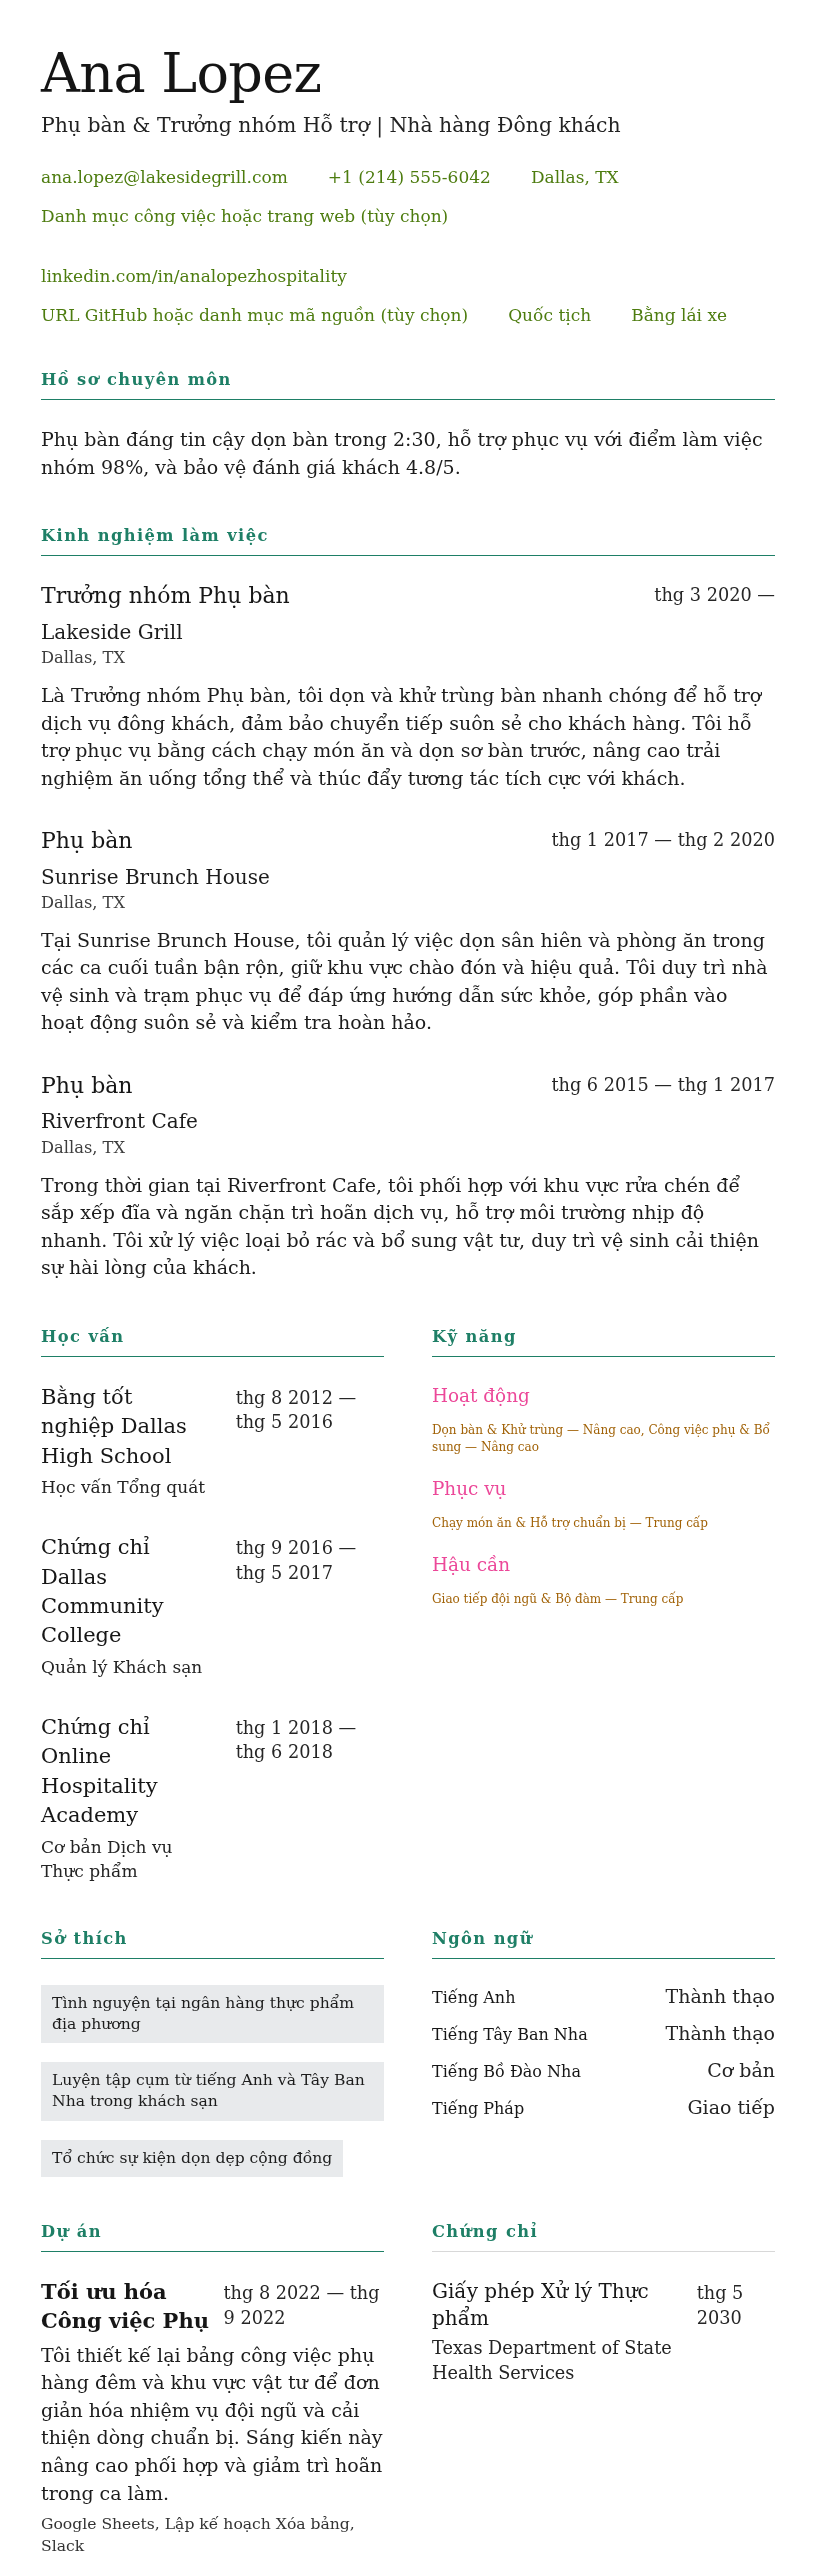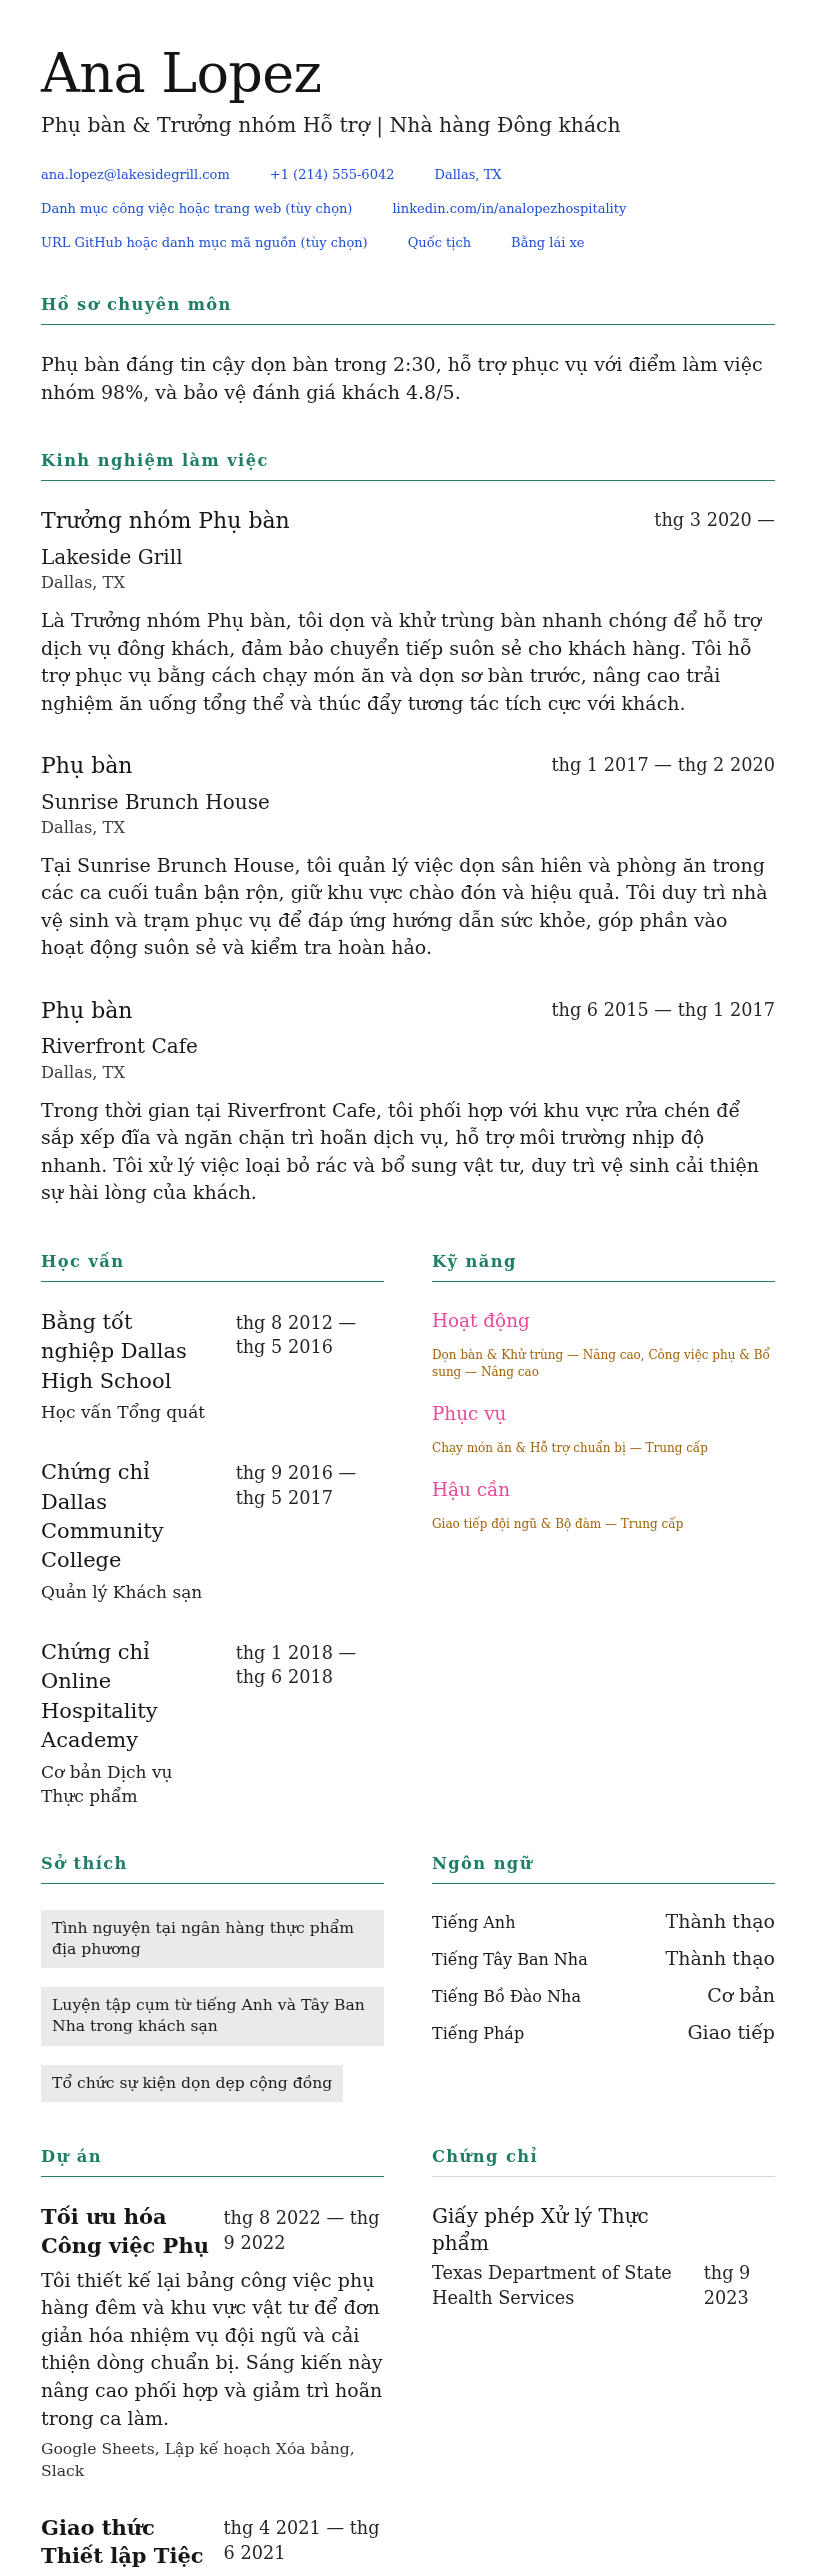--- a/index.html
+++ b/index.html
@@ -41,8 +41,8 @@
     flex-wrap:wrap;
     column-gap:33px;
     row-gap:6.8px;
-    font-size:13px;
-    color:#1d4ed8;
+    font-size:17px;
+    color:#4d7c0f;
     margin-bottom:19px;
     gap:40px;
   }

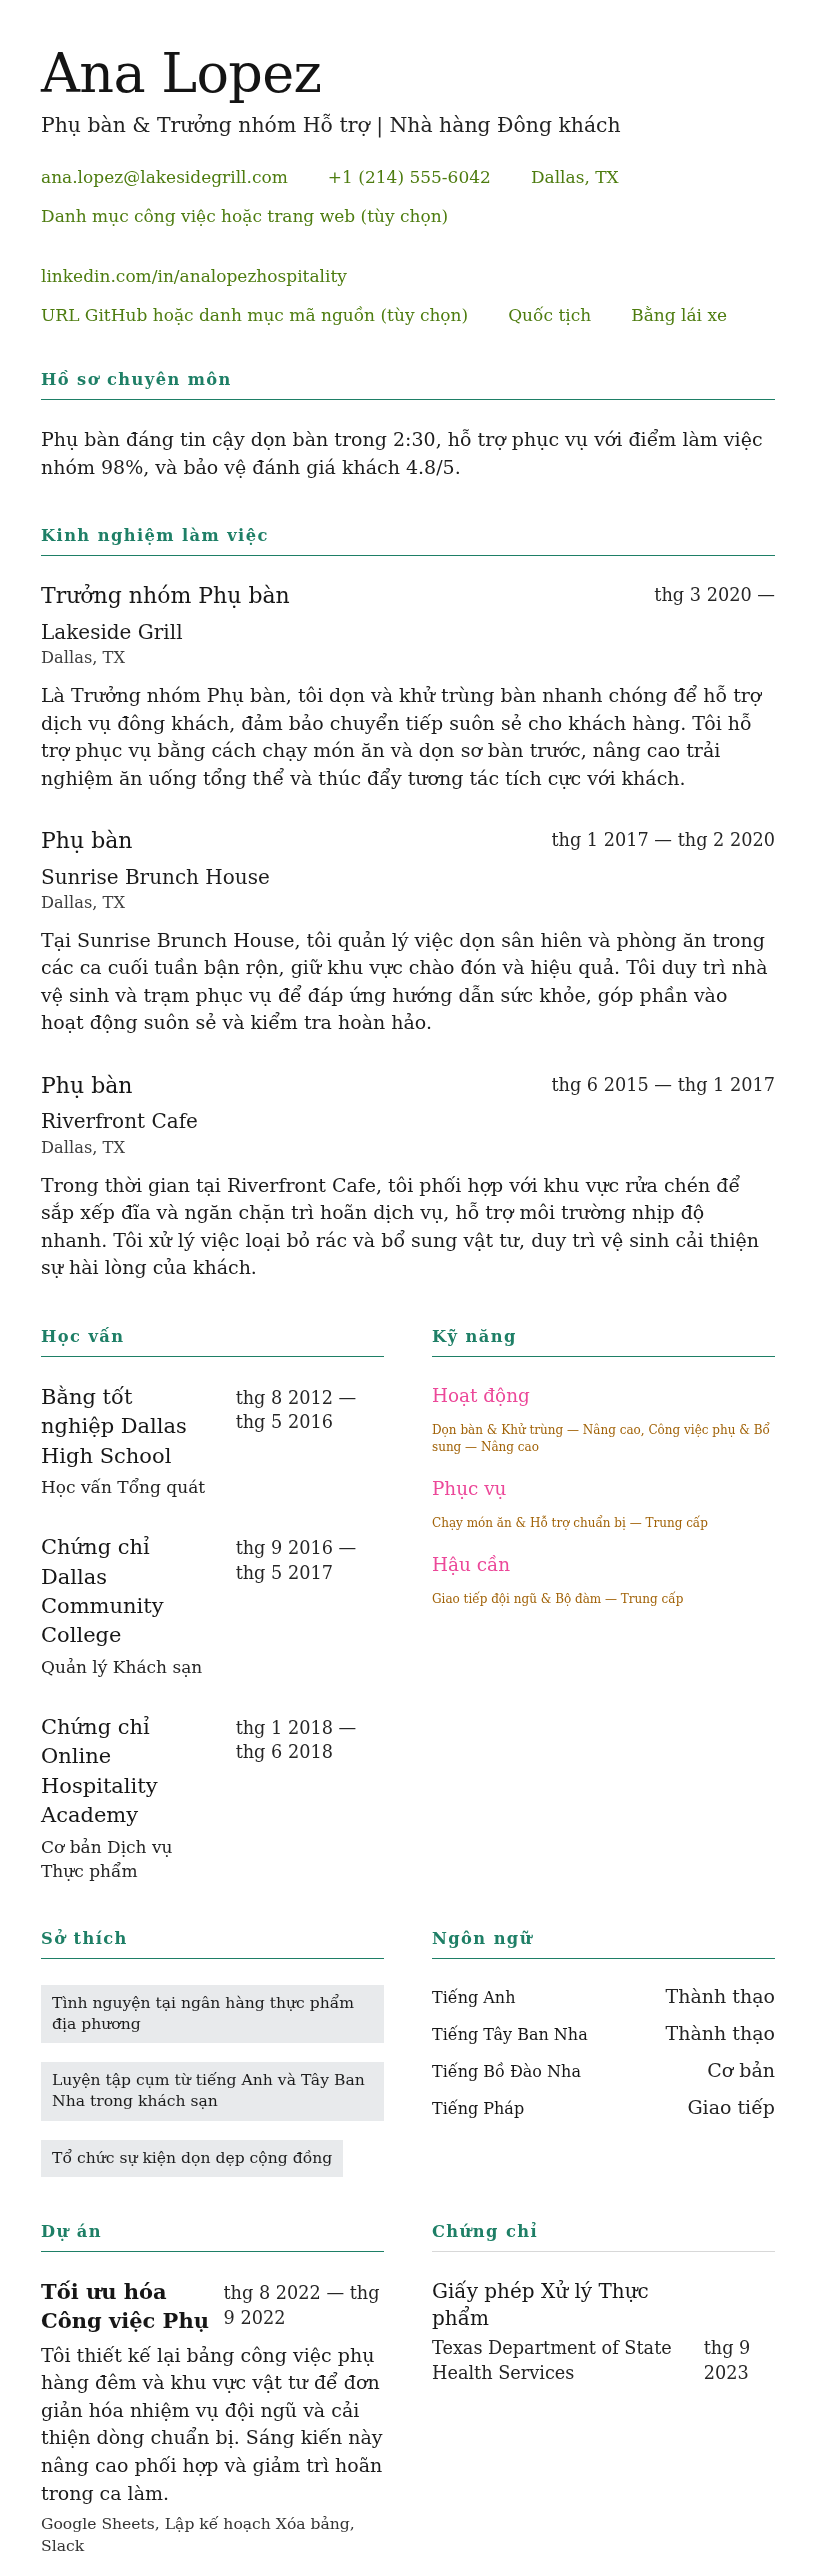--- a/index.html
+++ b/index.html
@@ -181,7 +181,7 @@
   }
 
   
-  .cert{display:flex;column-gap:11px;align-items:flex-end;}
+  .cert{display:flex;column-gap:4px;}
   .cert-left{width:76%;flex:0 0 76%;}
   .cert-name{font-size:20px;color:#161616;line-height:1.35;}
   .cert-issuer{font-size:17.7px;color:#242424;line-height:1.4;margin-top:4.1px;}

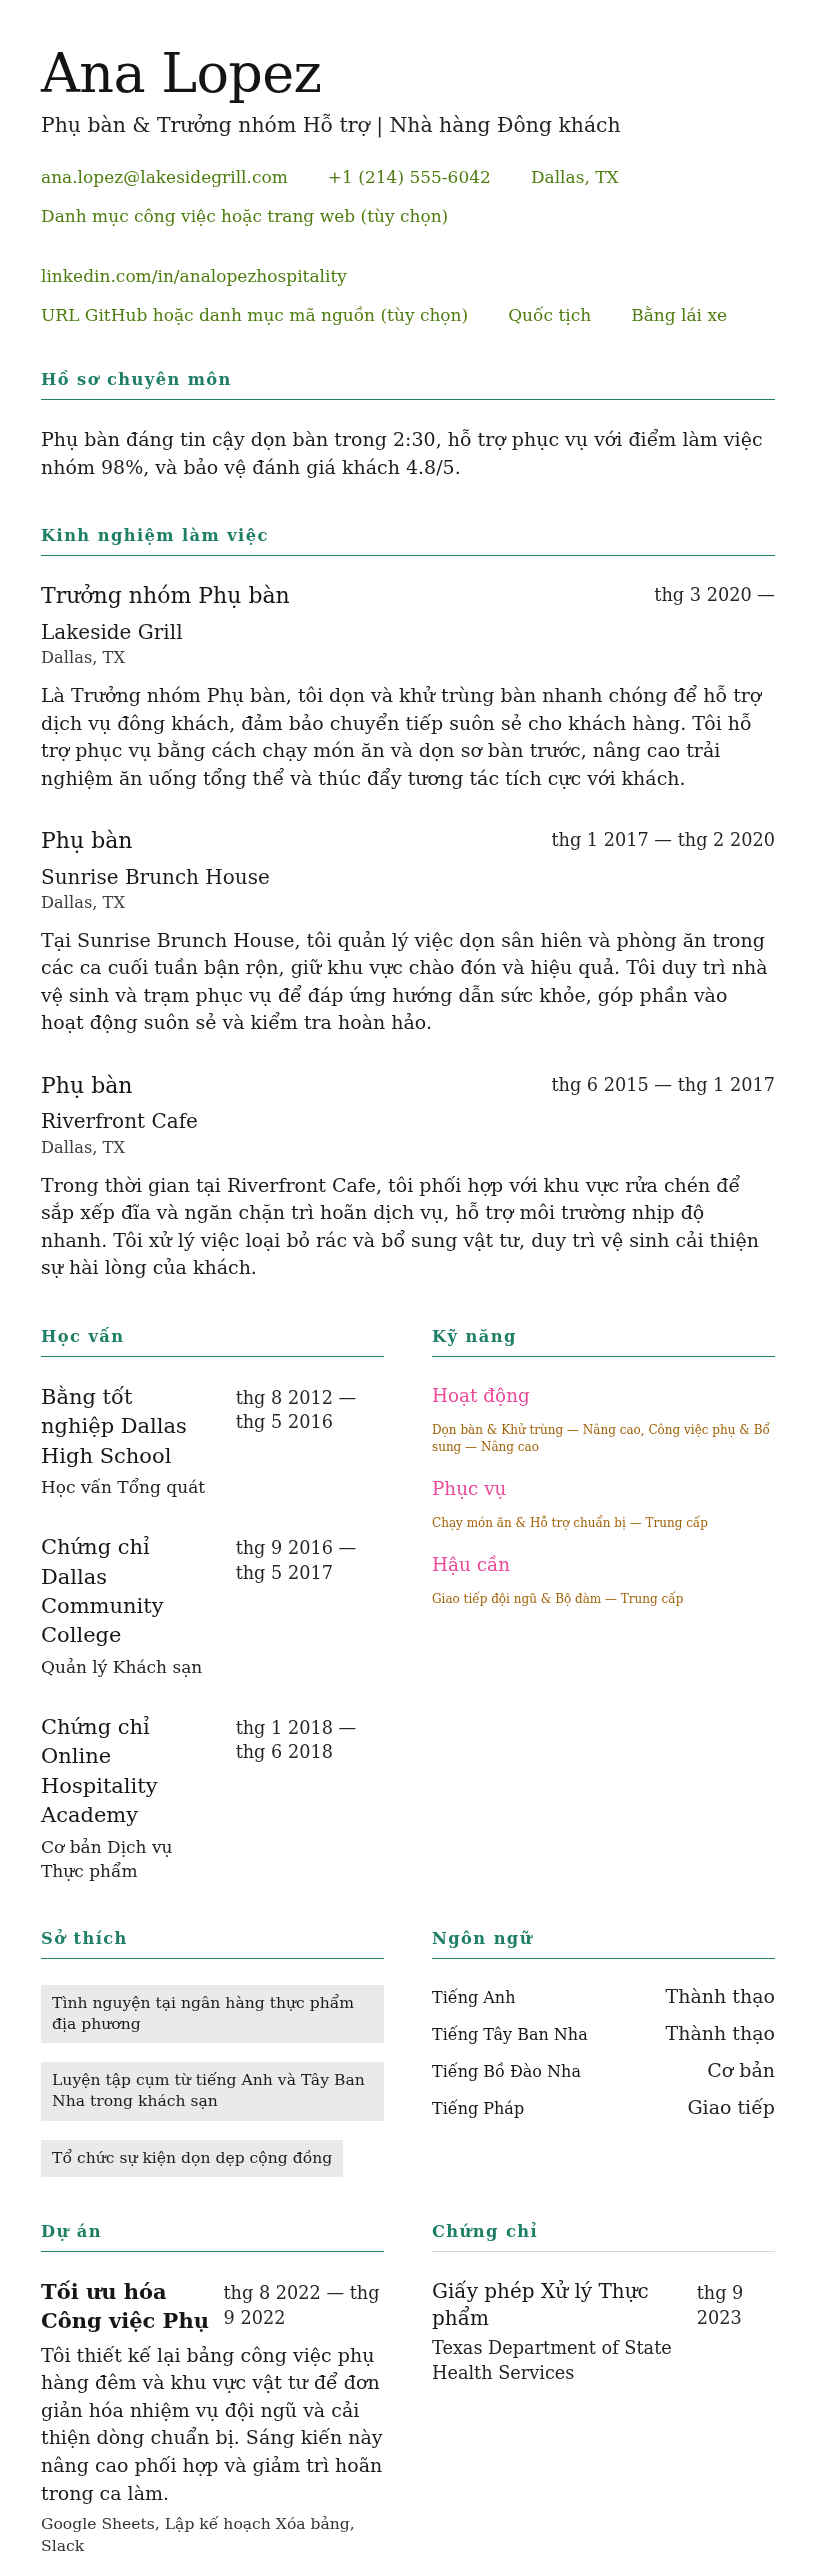--- a/index.html
+++ b/index.html
@@ -406,7 +406,7 @@
             <div class="cert-name">Giấy phép Xử lý Thực phẩm</div>
             <div class="cert-issuer">Texas Department of State Health Services</div>
           </div>
-          <div class="item-date">thg 9 2023</div>
+          <div class="item-date">thg 5 2030</div>
         </div>
       </div>
     </section>

